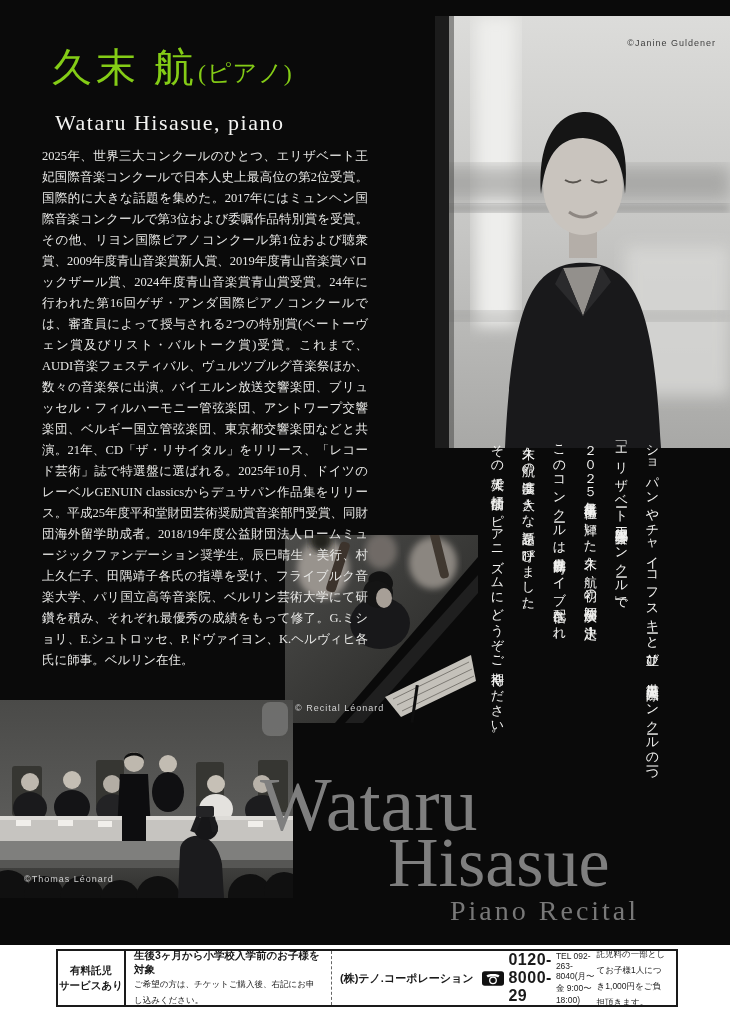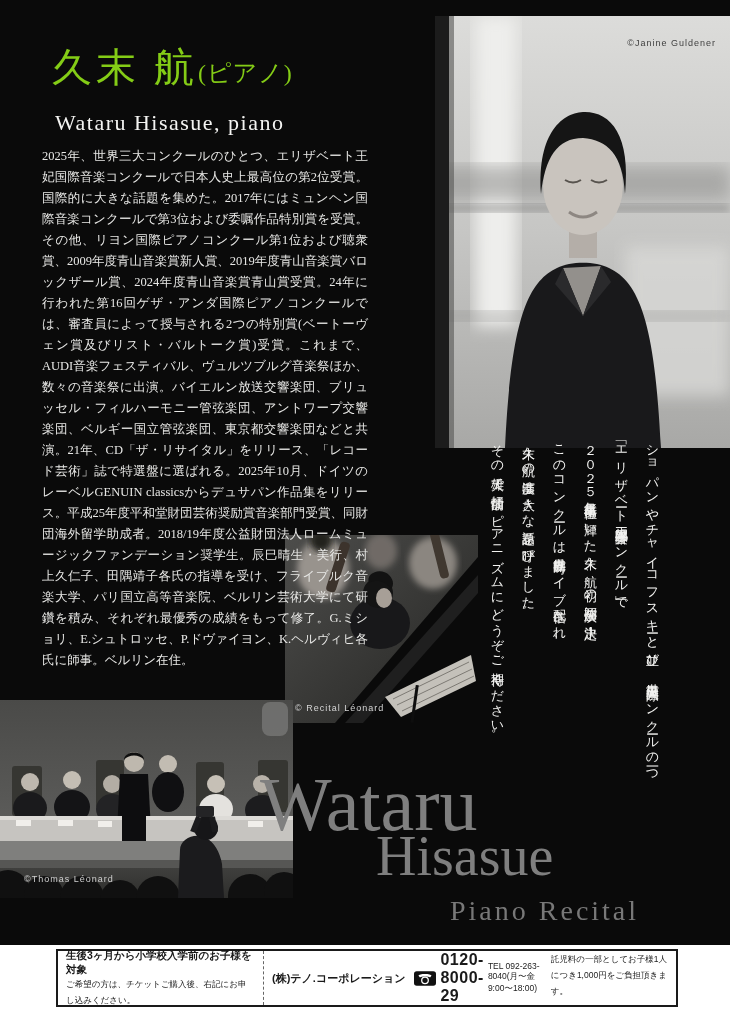--- a/index.html
+++ b/index.html
@@ -37,7 +37,7 @@
   
   .big{position:absolute;z-index:3;color:#7f7f7f;line-height:1;white-space:nowrap;}
   .big1{left:260px;top:766px;font-size:76px;}
-  .big2{left:376px;top:828px;font-size:56px;text-align:center;}
+  .big2{left:388px;top:828px;font-size:70px;text-align:center;}
   .big3{left:450px;top:897px;font-size:28px;letter-spacing:3px;color:#787878;}
 
   

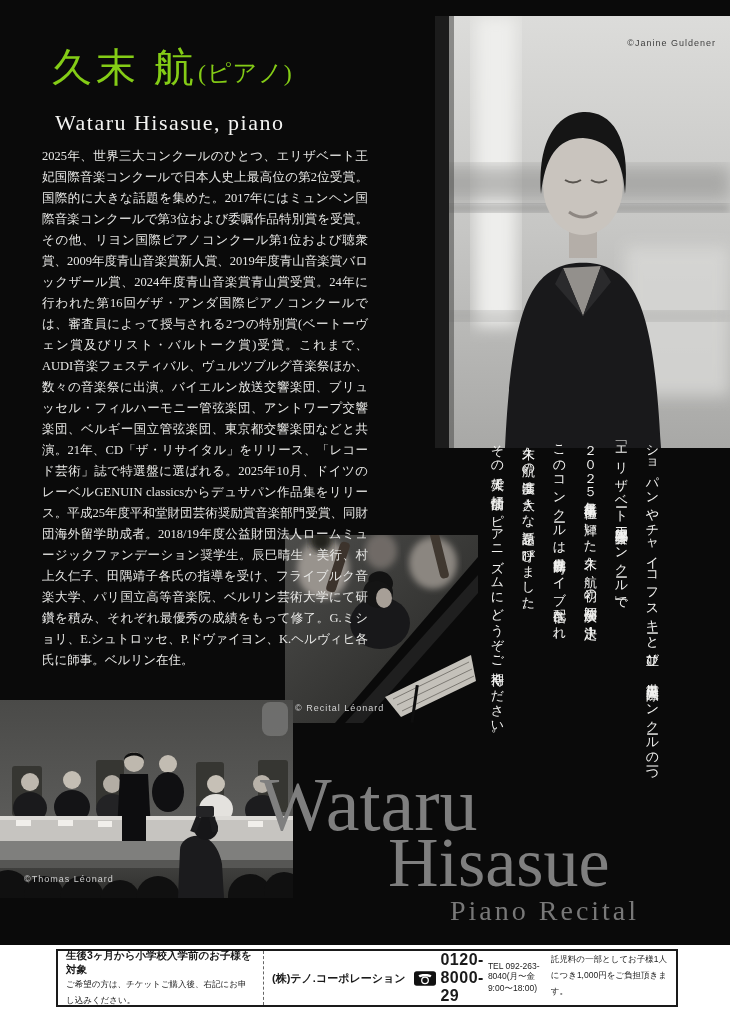--- a/index.html
+++ b/index.html
@@ -220,6 +220,10 @@
 
   <div class="footer">
     <div class="fbox">
+      <div class="fcell1">
+        <div>有料託児</div>
+        <div>サービスあり</div>
+      </div>
       <div class="fcell2">
         <div class="fbold">生後3ヶ月から小学校入学前のお子様を対象</div>
         <div class="fsmall">ご希望の方は、チケットご購入後、右記にお申し込みください。</div>

